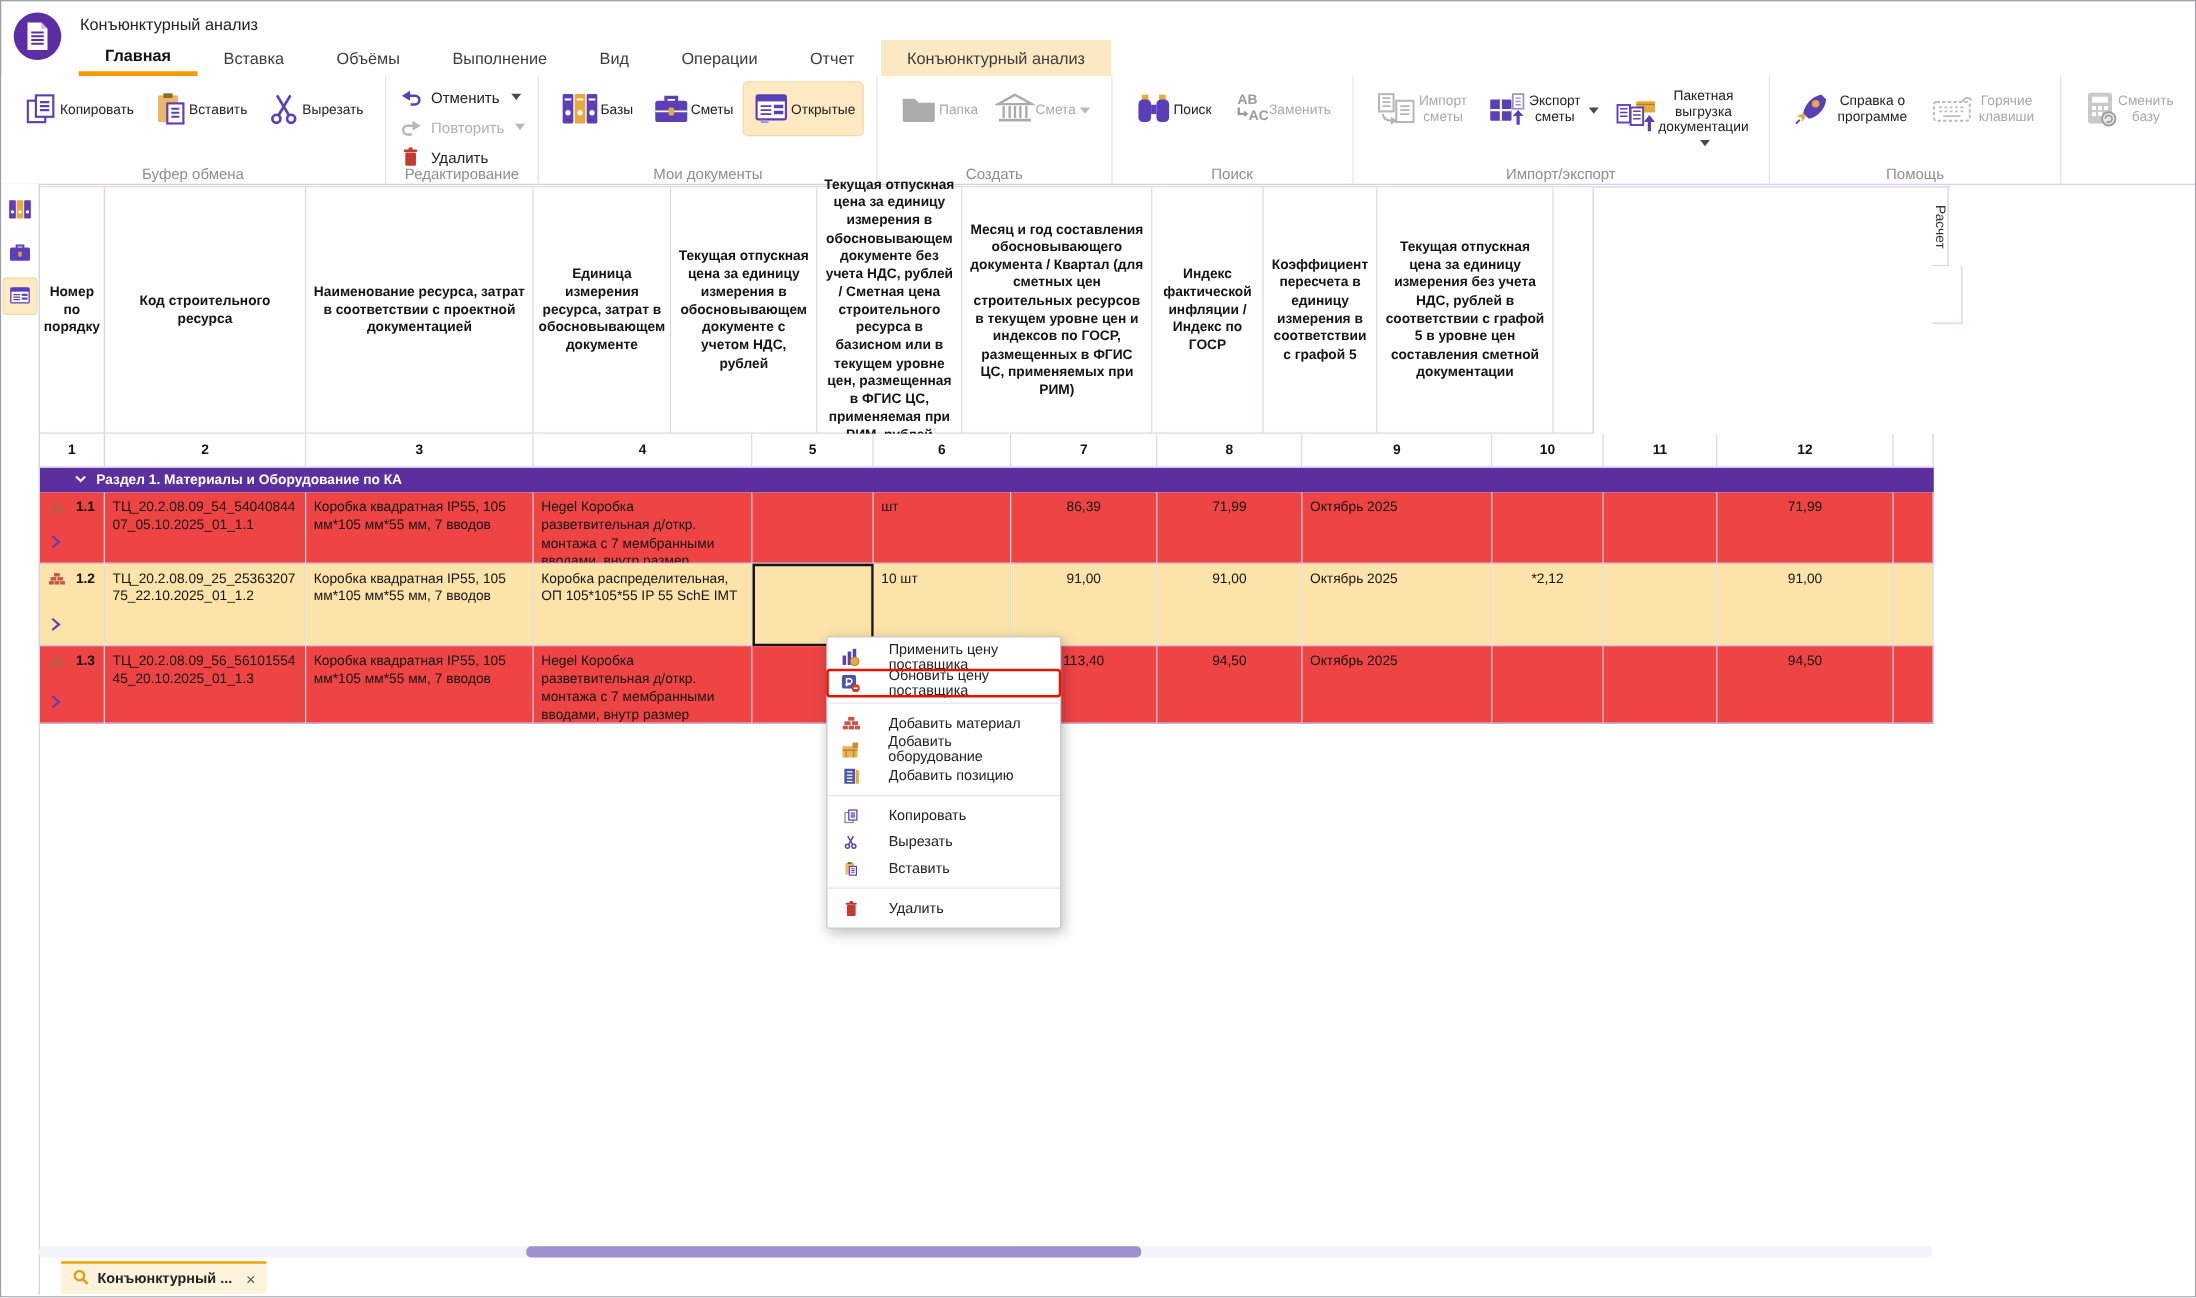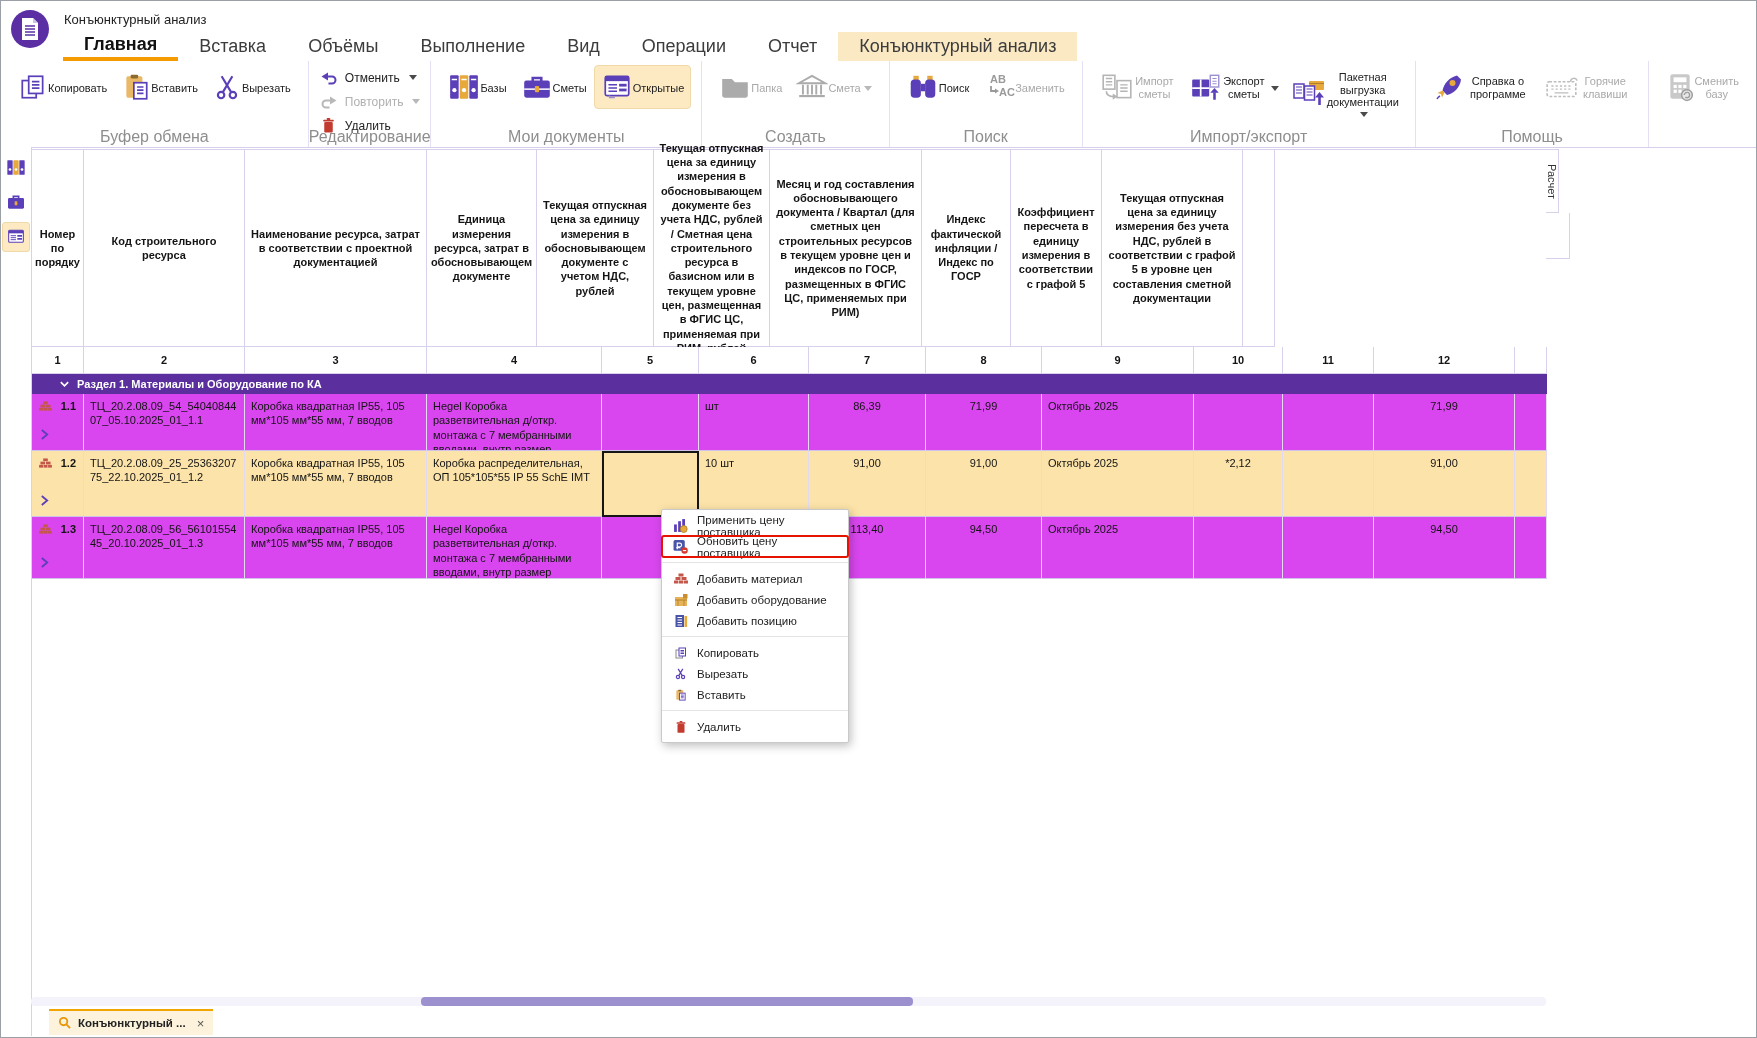--- a/index.html
+++ b/index.html
@@ -9,7 +9,7 @@
   .logo{position:absolute;left:10px;top:9px;width:38px;height:38px;border-radius:50%;background:#5b2fa3;display:flex;align-items:center;justify-content:center;}
   .app-title{position:absolute;left:63px;top:11px;font-size:13px;color:#222;}
   .tabs{position:absolute;left:62px;top:31px;height:29px;display:flex;align-items:stretch;}
-  .tab{display:flex;align-items:center;padding:0 21px;font-size:18px;color:#3c3c3c;cursor:default;box-sizing:border-box;}
+  .tab{display:flex;align-items:center;padding:0 21px;font-size:13px;color:#3c3c3c;cursor:default;box-sizing:border-box;}
   .tab.active{font-weight:bold;color:#111;border-bottom:4px solid #f59b00;}
   .tab.hl{background:#fbe9c3;}
 

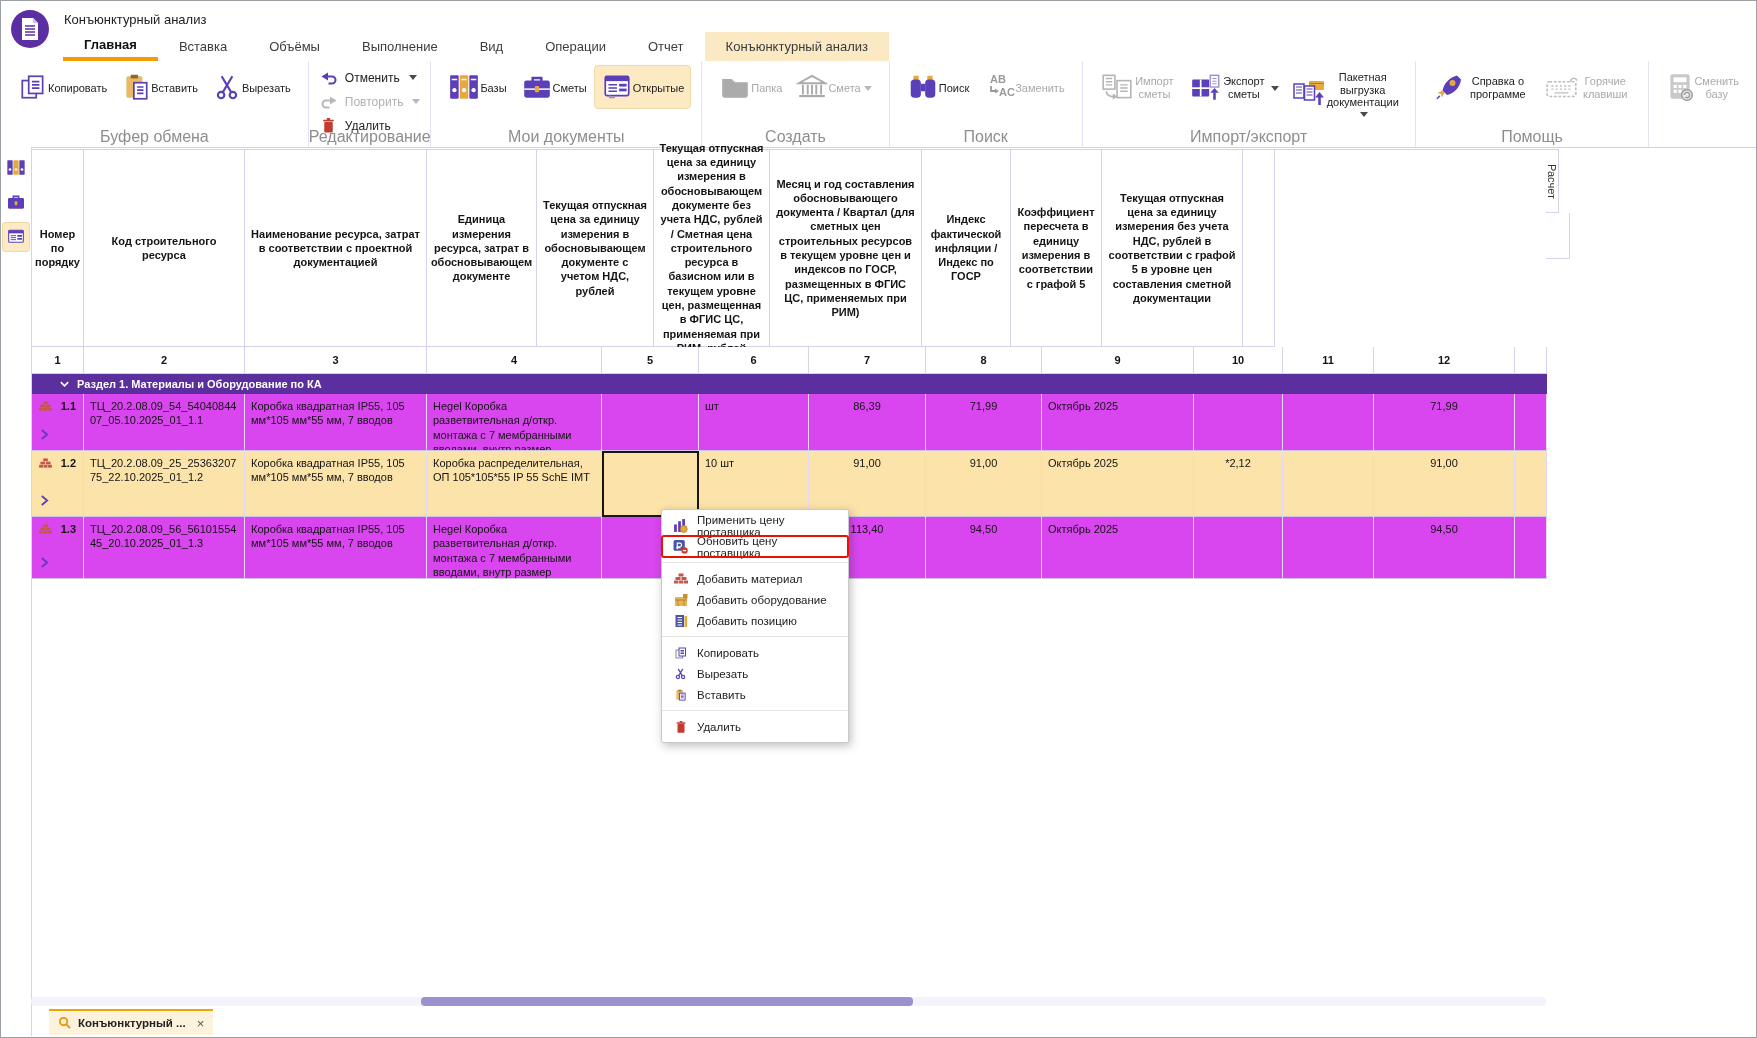--- a/index.html
+++ b/index.html
@@ -16,7 +16,7 @@
   
   .ribbon{position:absolute;left:0;top:60px;width:100%;height:86px;border-bottom:1px solid #d8d0ea;display:flex;background:#fff;}
   .rgroup{position:relative;display:flex;align-items:flex-start;padding:4px 10px 16px;border-right:1px solid #e6e0f4;}
-  .rgroup-label{position:absolute;bottom:1px;left:0;right:0;text-align:center;font-size:16px;color:#8e8e8e;white-space:nowrap;}
+  .rgroup-label{position:absolute;bottom:1px;left:0;right:0;text-align:center;font-size:12px;color:#8e8e8e;white-space:nowrap;}
   .rbtn{display:flex;flex-direction:row;align-items:center;padding:3px 6px;min-width:58px;border-radius:4px;border:1px solid transparent;}
   .rbtn .icon34{height:36px;display:flex;align-items:center;justify-content:center;}
   .rbtn .lbl{font-size:11px;color:#222;text-align:center;line-height:1.15;margin-top:2px;max-width:108px;}

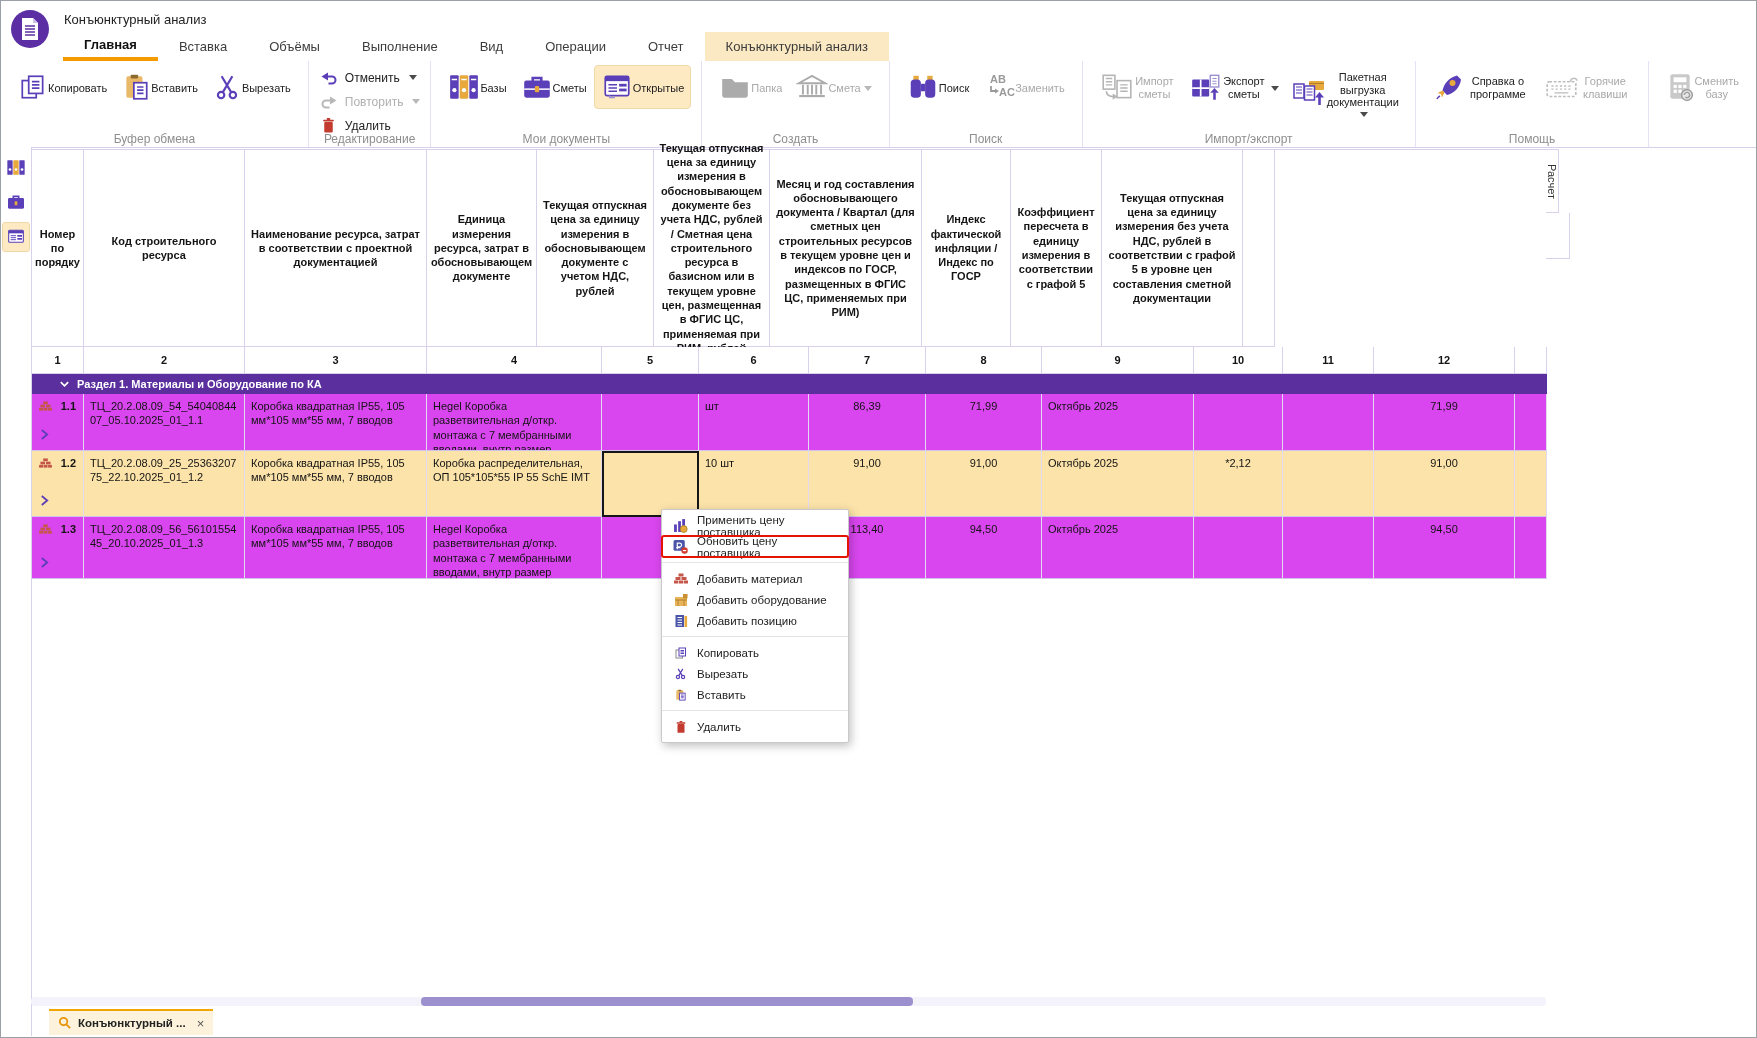--- a/index.html
+++ b/index.html
@@ -44,7 +44,7 @@
   .nr{flex:none;box-sizing:border-box;height:27px;display:flex;align-items:center;justify-content:center;font-size:11px;font-weight:bold;color:#141414;border-right:1px solid #d9d0ec;border-bottom:1px solid #d9d0ec;background:#fff;}
   .section{height:20px;background:#5b2f9e;color:#fff;display:flex;align-items:center;gap:7px;padding-left:27px;font-size:11px;font-weight:bold;}
   .td{flex:none;box-sizing:border-box;padding:5px 6px;font-size:11px;color:#141414;line-height:1.3;border-right:1px solid #e2daf2;border-bottom:1px solid #cfc4e8;overflow:hidden;overflow-wrap:anywhere;}
-  .green .td{background:#d946ef;}
+  .green .td{background:#ef4444;}
   .yellow .td{background:#fbe3a9;}
   .num{text-align:center;}
   .sel{outline:2px solid #161616;outline-offset:-2px;}

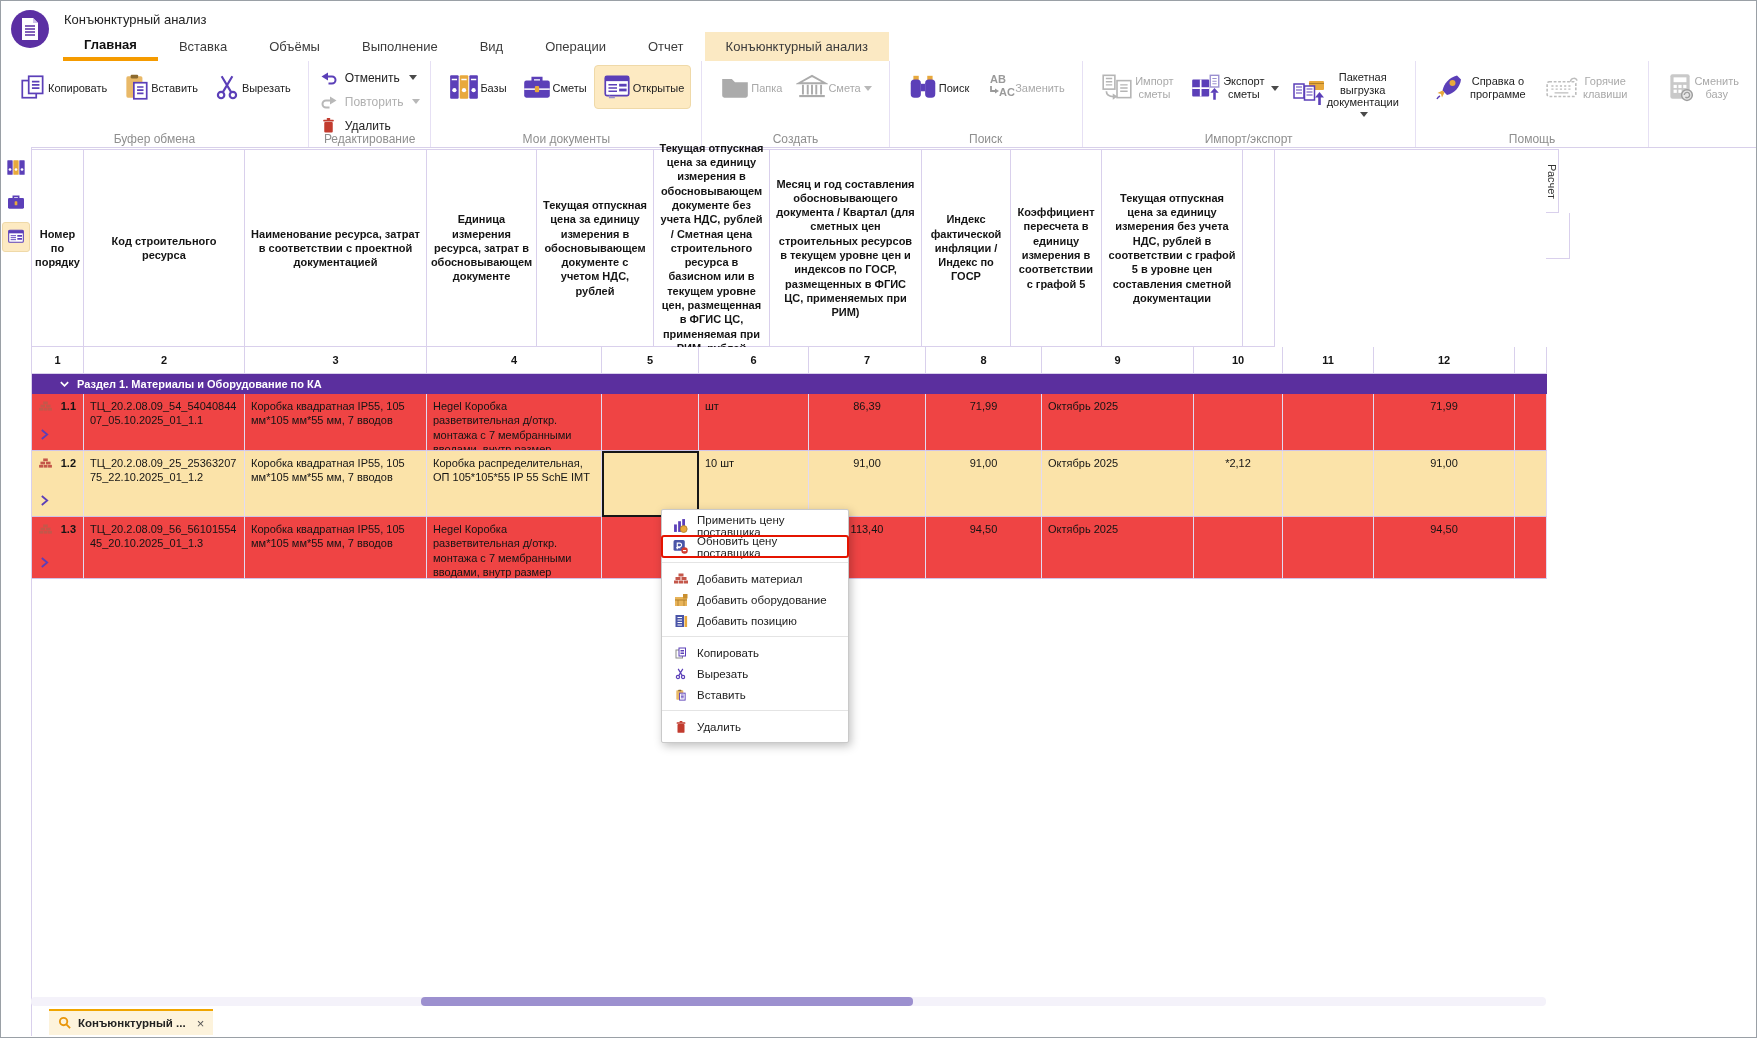--- a/index.html
+++ b/index.html
@@ -61,7 +61,7 @@
 
   
   .cmenu{position:absolute;left:660px;top:508px;width:186px;background:#fff;border:1px solid #c9c9c9;box-shadow:2px 3px 10px rgba(0,0,0,.25);padding:5px 0;z-index:20;border-radius:2px;}
-  .mitem{display:flex;align-items:center;gap:9px;height:21px;padding:0 11px;font-size:11.5px;color:#222;}
+  .mitem{display:flex;align-items:center;gap:23px;height:21px;padding:0 11px;font-size:11.5px;color:#222;}
   .mitem.hlred{outline:2px solid #e51400;outline-offset:-1px;border-radius:2px;}
   .micon{width:15px;display:flex;justify-content:center;}
   .msep{height:1px;background:#e4e4e4;margin:5px 0;}

